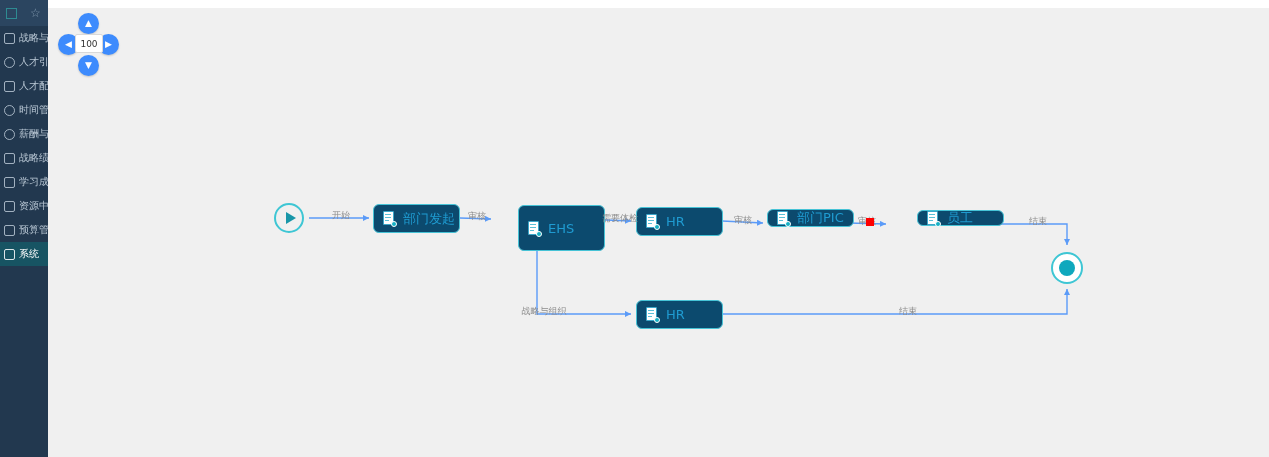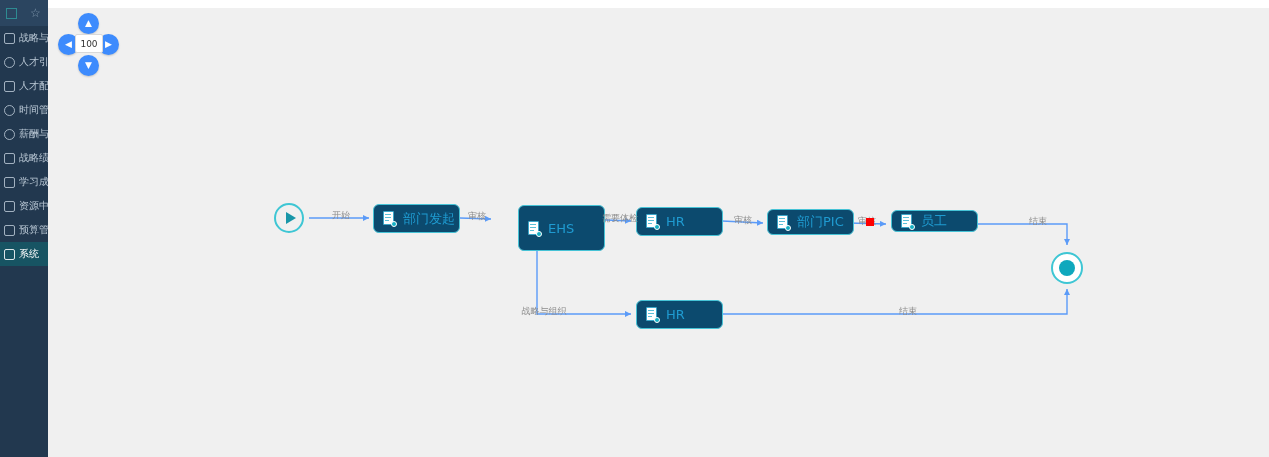--- a/index.html
+++ b/index.html
@@ -354,7 +354,7 @@
     <span>HR</span>
   </div>
 
-  <div class="node" style="left:719px; top:209px; width:87px; height:26px;">
+  <div class="node" style="left:719px; top:209px; width:87px; height:18px;">
     <span class="node-ico">
       <span class="sheet"></span>
         <span class="ln l1"></span>

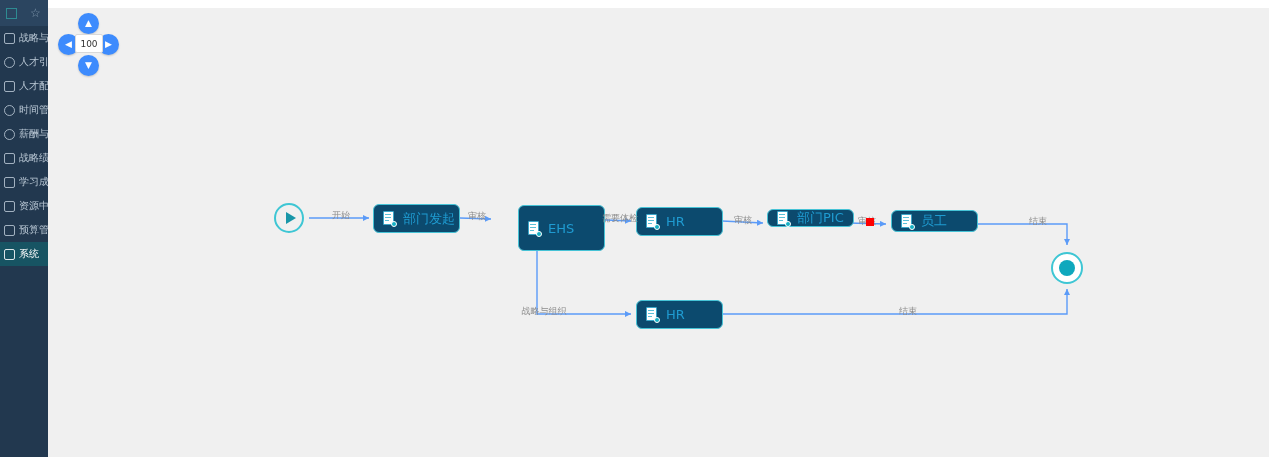--- a/index.html
+++ b/index.html
@@ -365,7 +365,7 @@
     <span>部门PIC</span>
   </div>
 
-  <div class="node" style="left:843px; top:210px; width:87px; height:22px;">
+  <div class="node" style="left:869px; top:210px; width:87px; height:16px;">
     <span class="node-ico">
       <span class="sheet"></span>
         <span class="ln l1"></span>

